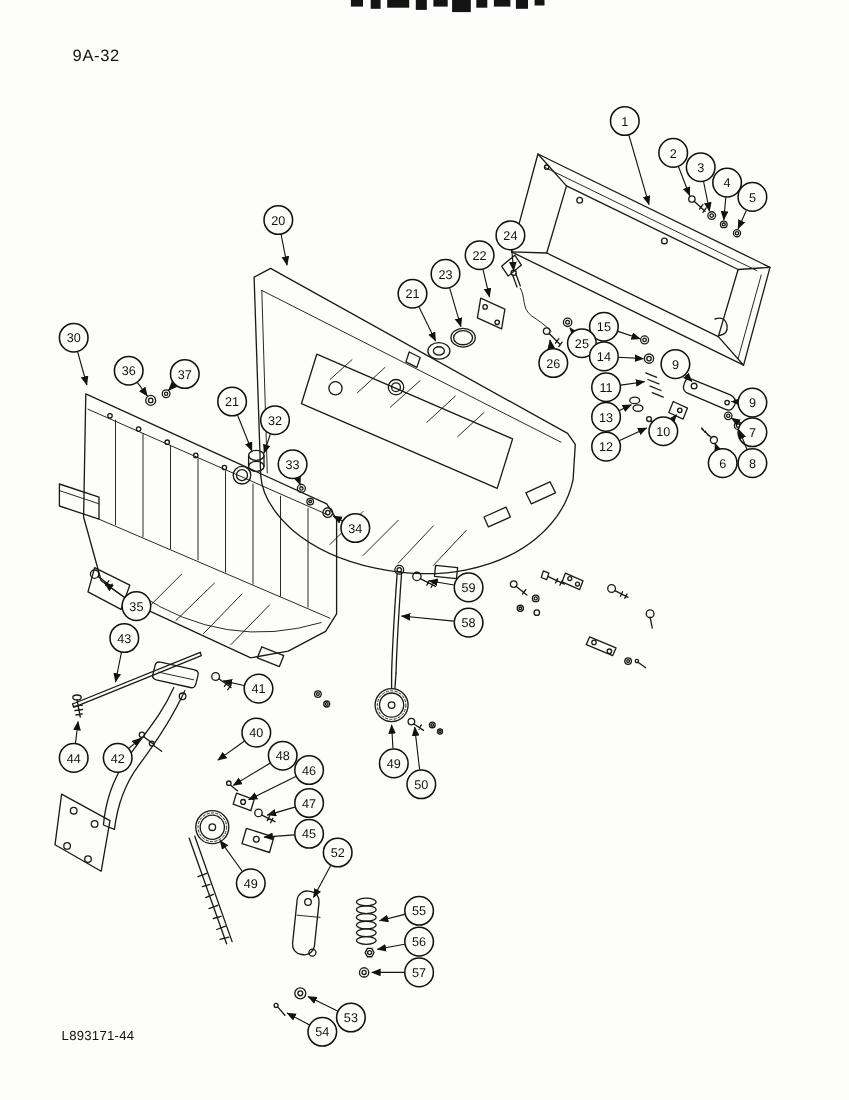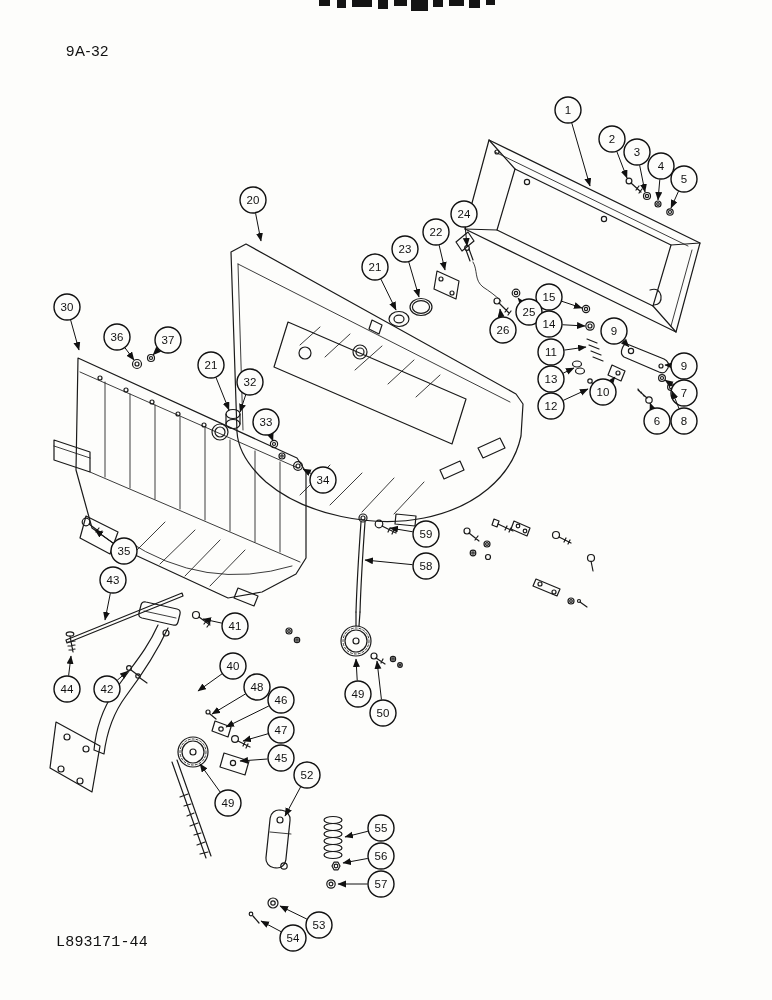--- a/index.html
+++ b/index.html
@@ -5,7 +5,7 @@
   html,body{margin:0;padding:0;background:#ffffff;}
   #page{position:relative;width:772px;height:1000px;background:#fdfdfb;font-family:"Liberation Sans",sans-serif;overflow:hidden;}
   #page-number{position:absolute;left:66px;top:42px;font-size:15px;color:#111;letter-spacing:.6px;}
-  #drawing-number{position:absolute;left:56px;top:934px;font-size:15px;color:#111;letter-spacing:.2px;font-family:Liberation Mono, monospace;}
+  #drawing-number{position:absolute;left:56px;top:934px;font-size:12px;color:#111;letter-spacing:.2px;}
   #diagram-svg{position:absolute;left:0;top:0;}
   .ln{fill:none;stroke:#1a1a1a;stroke-width:1.2;stroke-linejoin:round;stroke-linecap:round;}
   .ln .thin{stroke-width:0.85;}

